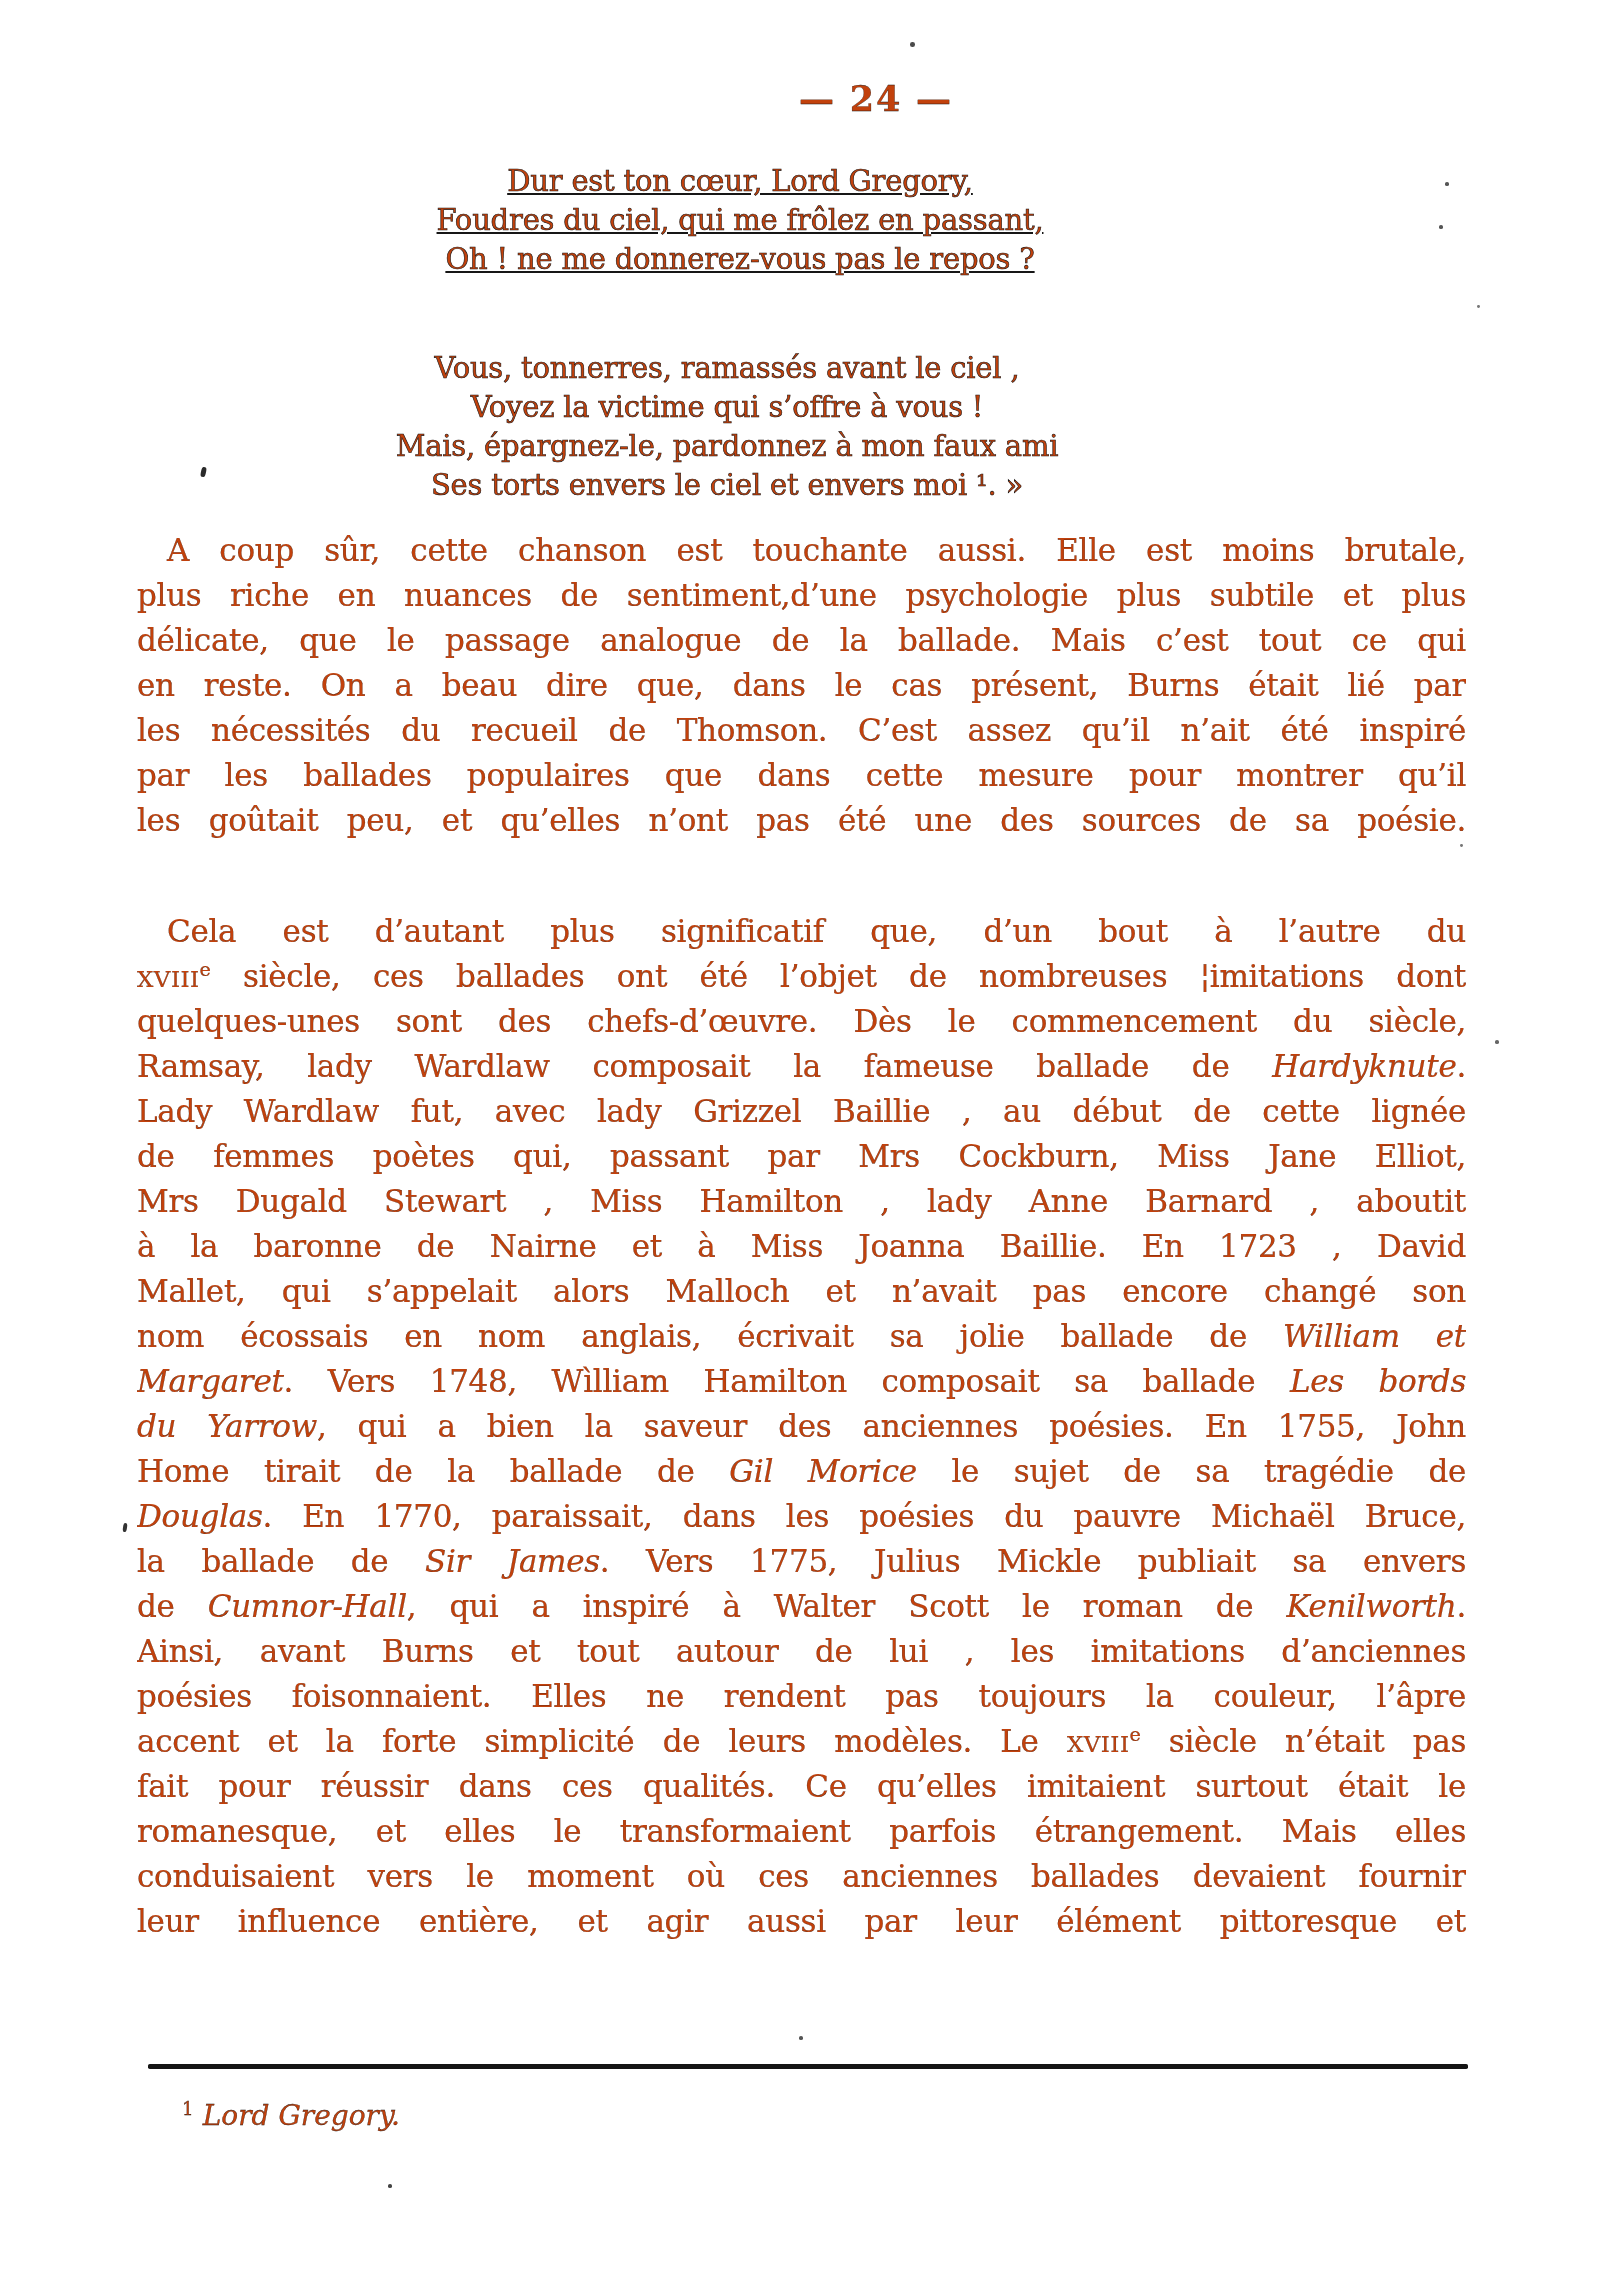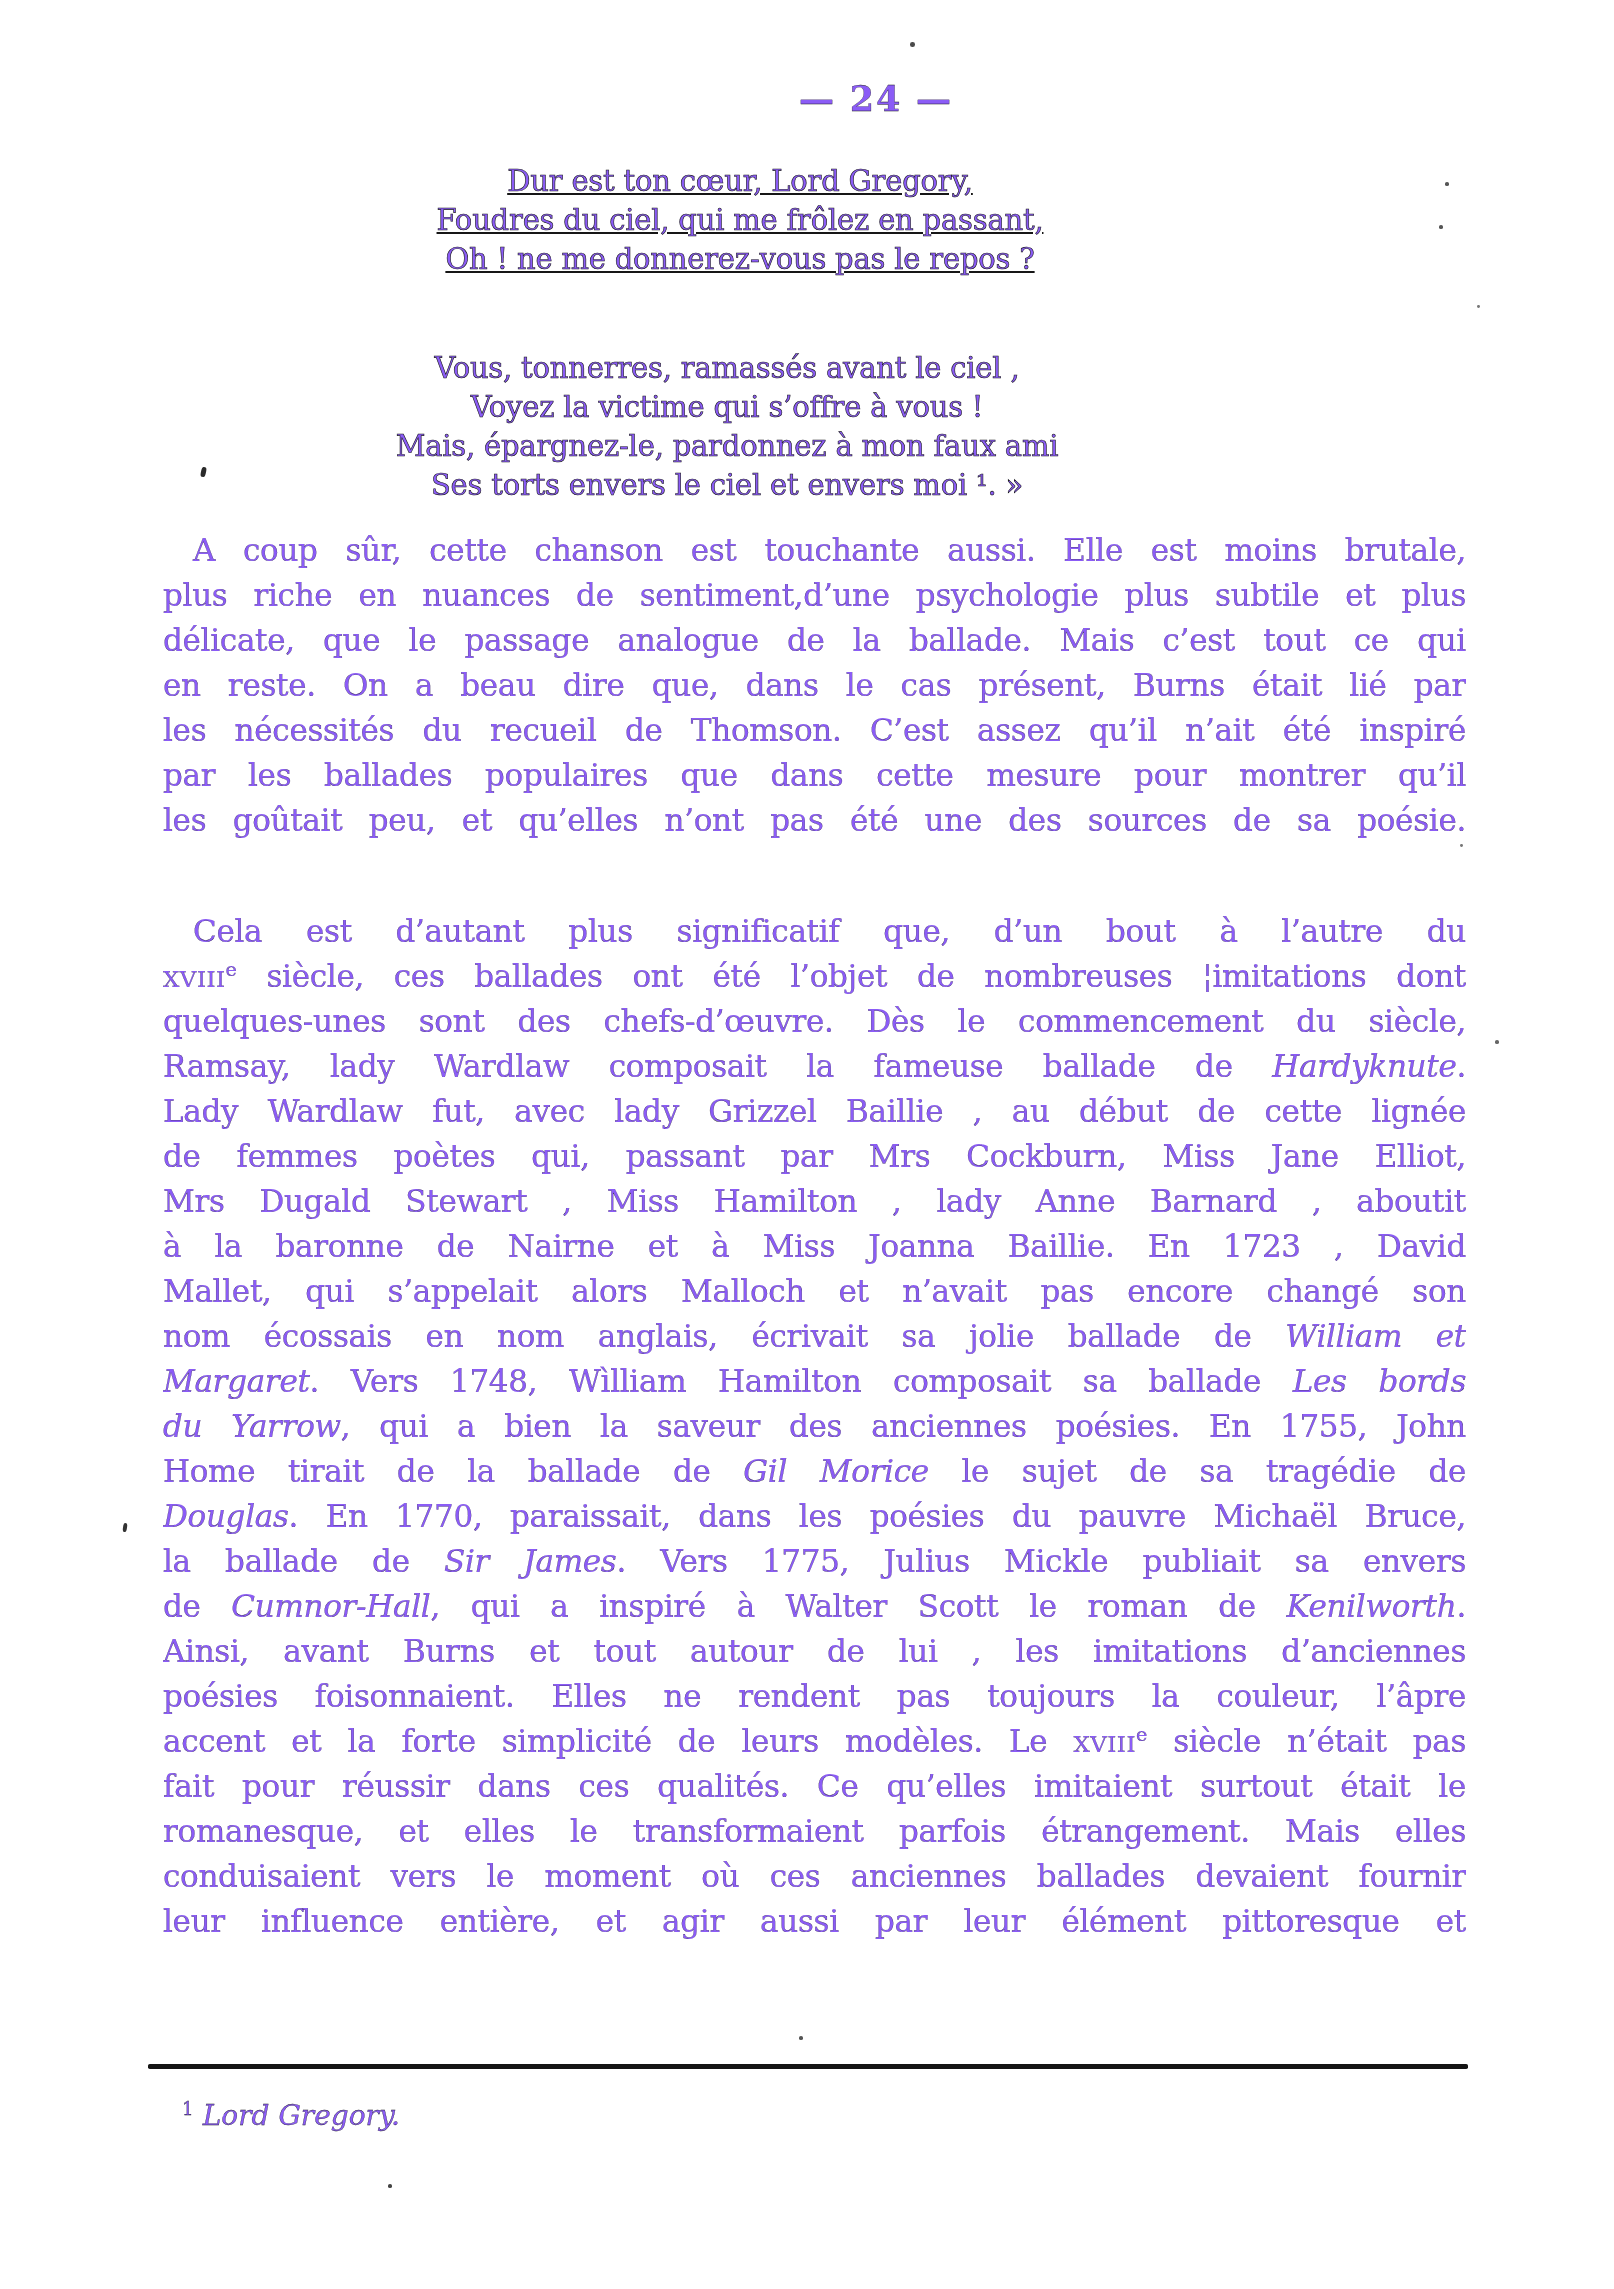--- a/index.html
+++ b/index.html
@@ -7,7 +7,7 @@
     position:relative;
     width:1614px;height:2290px;
     background:#ffffff;
-    color:#8b5cf6;
+    color:#c2410c;
     font-family:"DejaVu Serif", serif;
     overflow:hidden;
   }

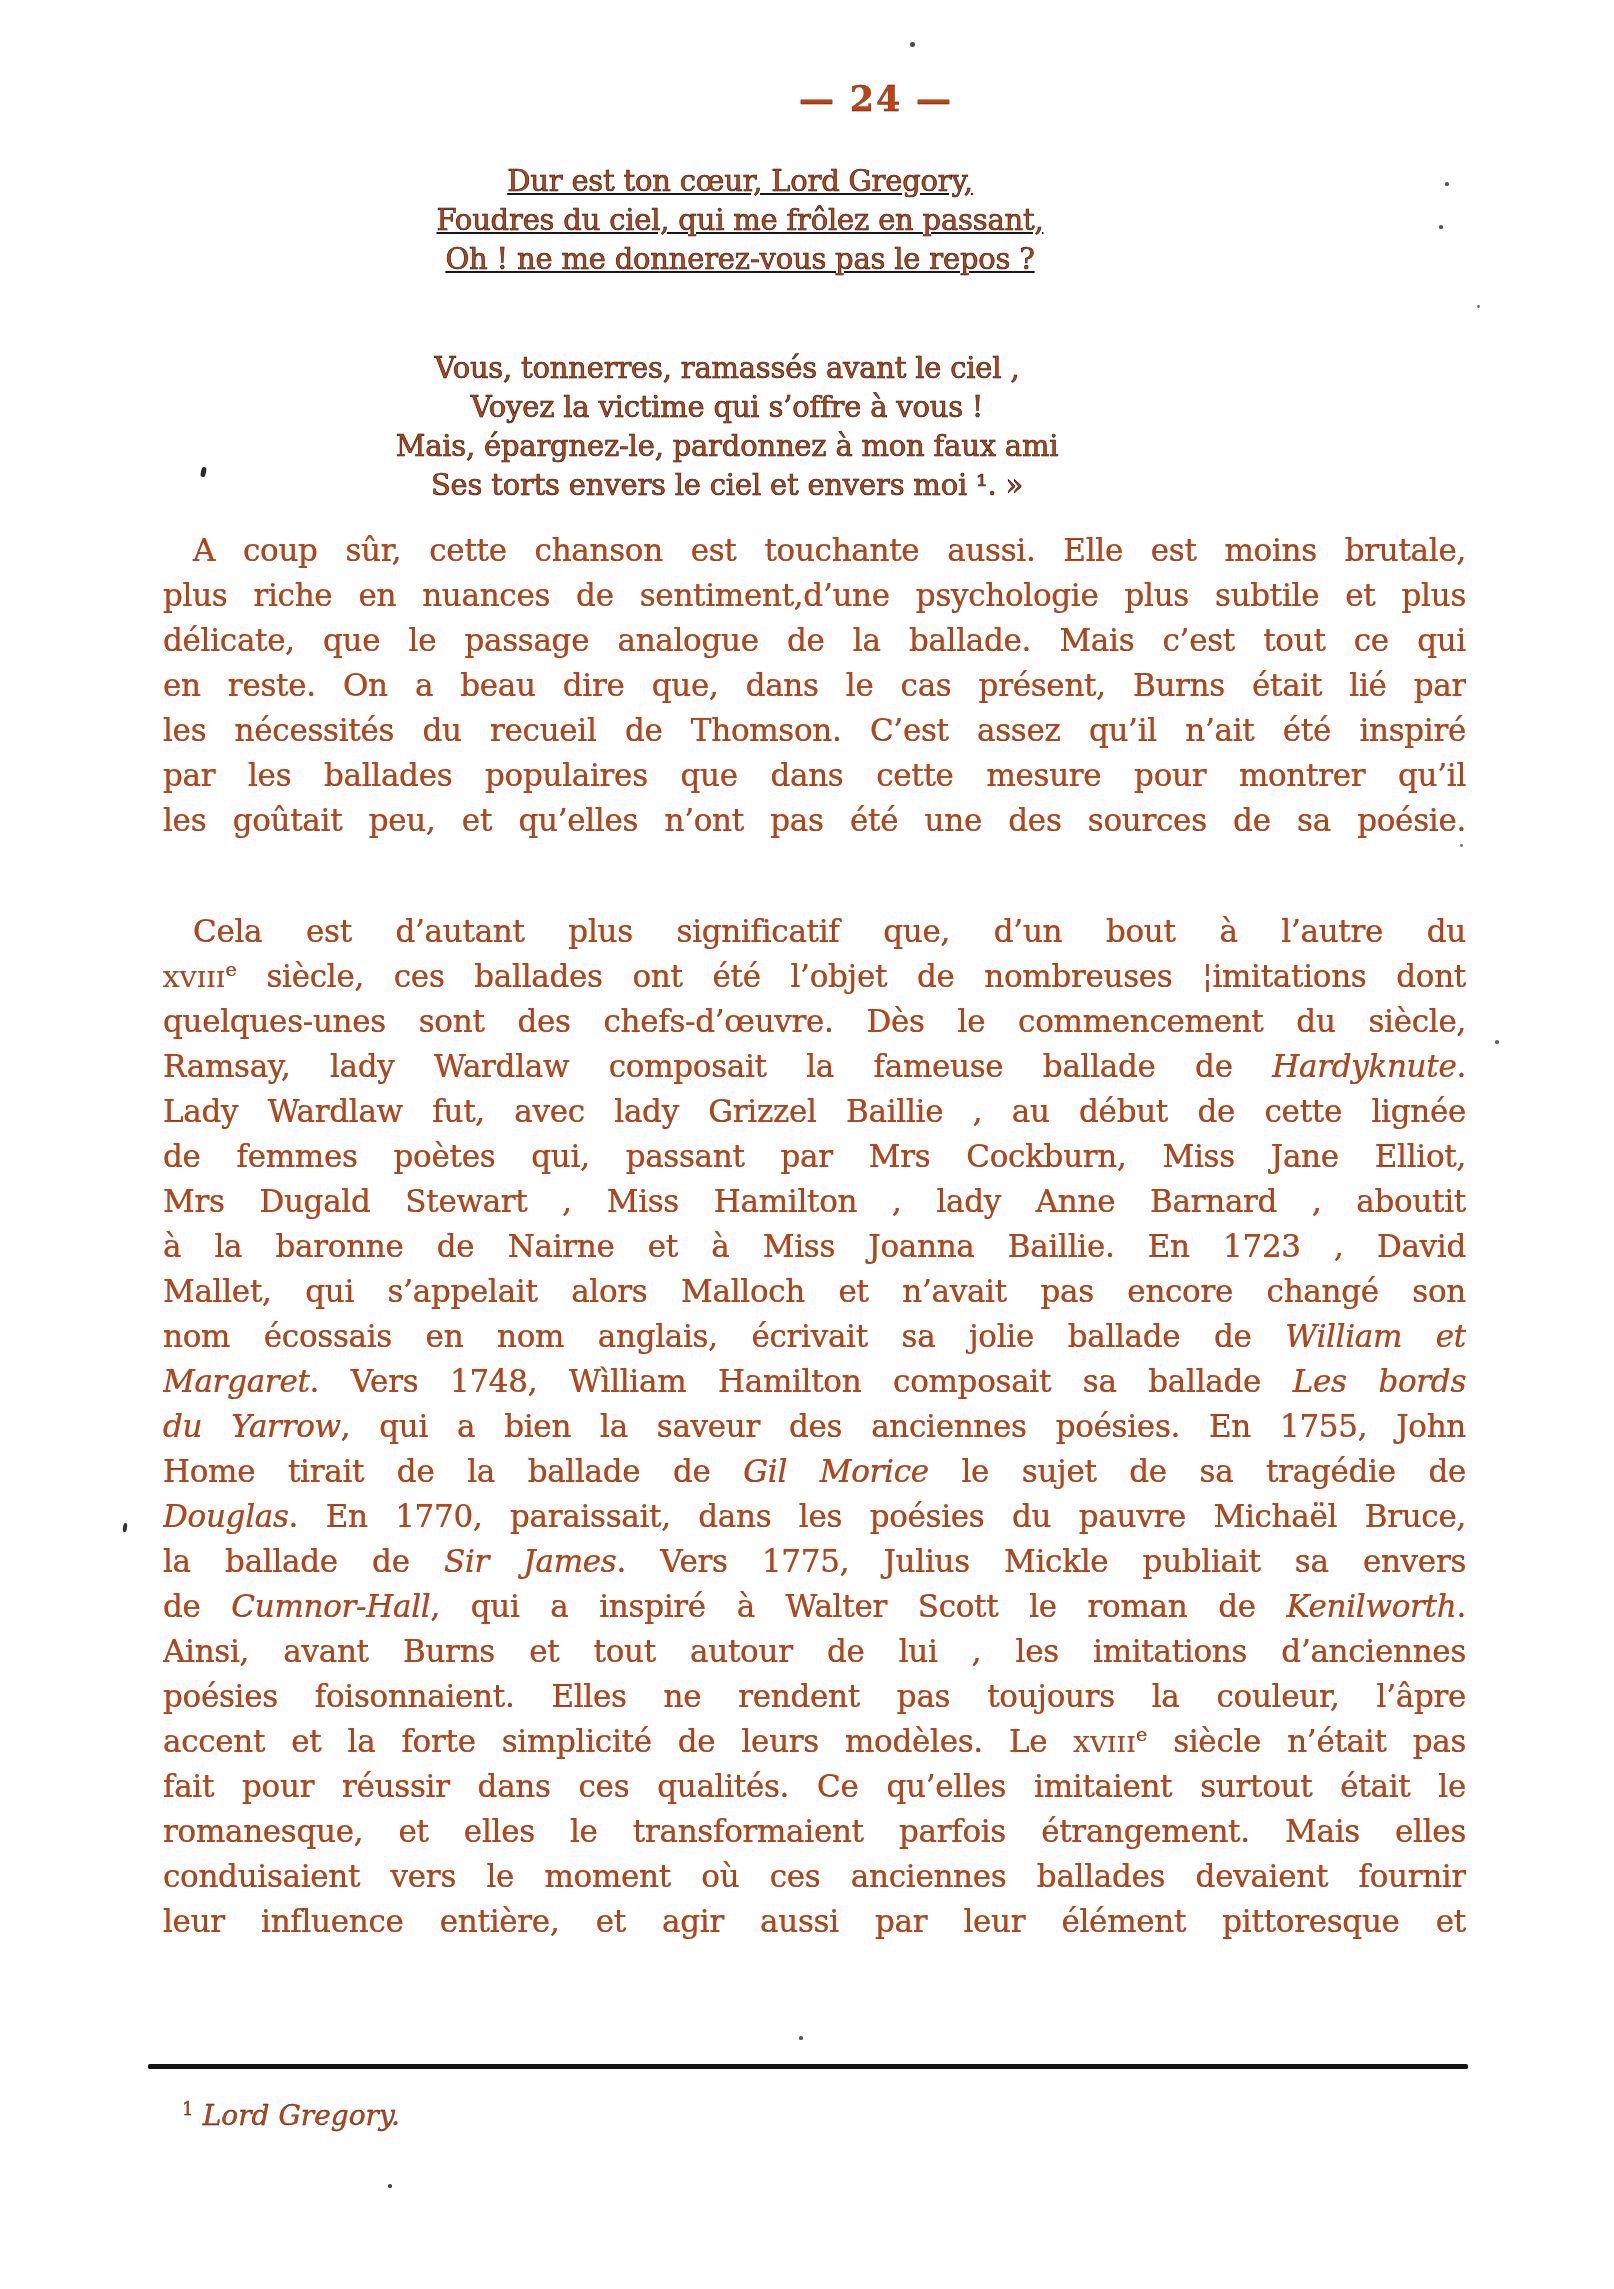--- a/index.html
+++ b/index.html
@@ -37,7 +37,7 @@
   .text-line{
     text-align:justify;
     text-align-last:justify;
-    height:45px;overflow:hidden;margin-left:26px;
+    height:45px;overflow:hidden;
   }
   .para .text-line:first-child{text-indent:30px;}
   .poem-line{height:39px;overflow:hidden;}

